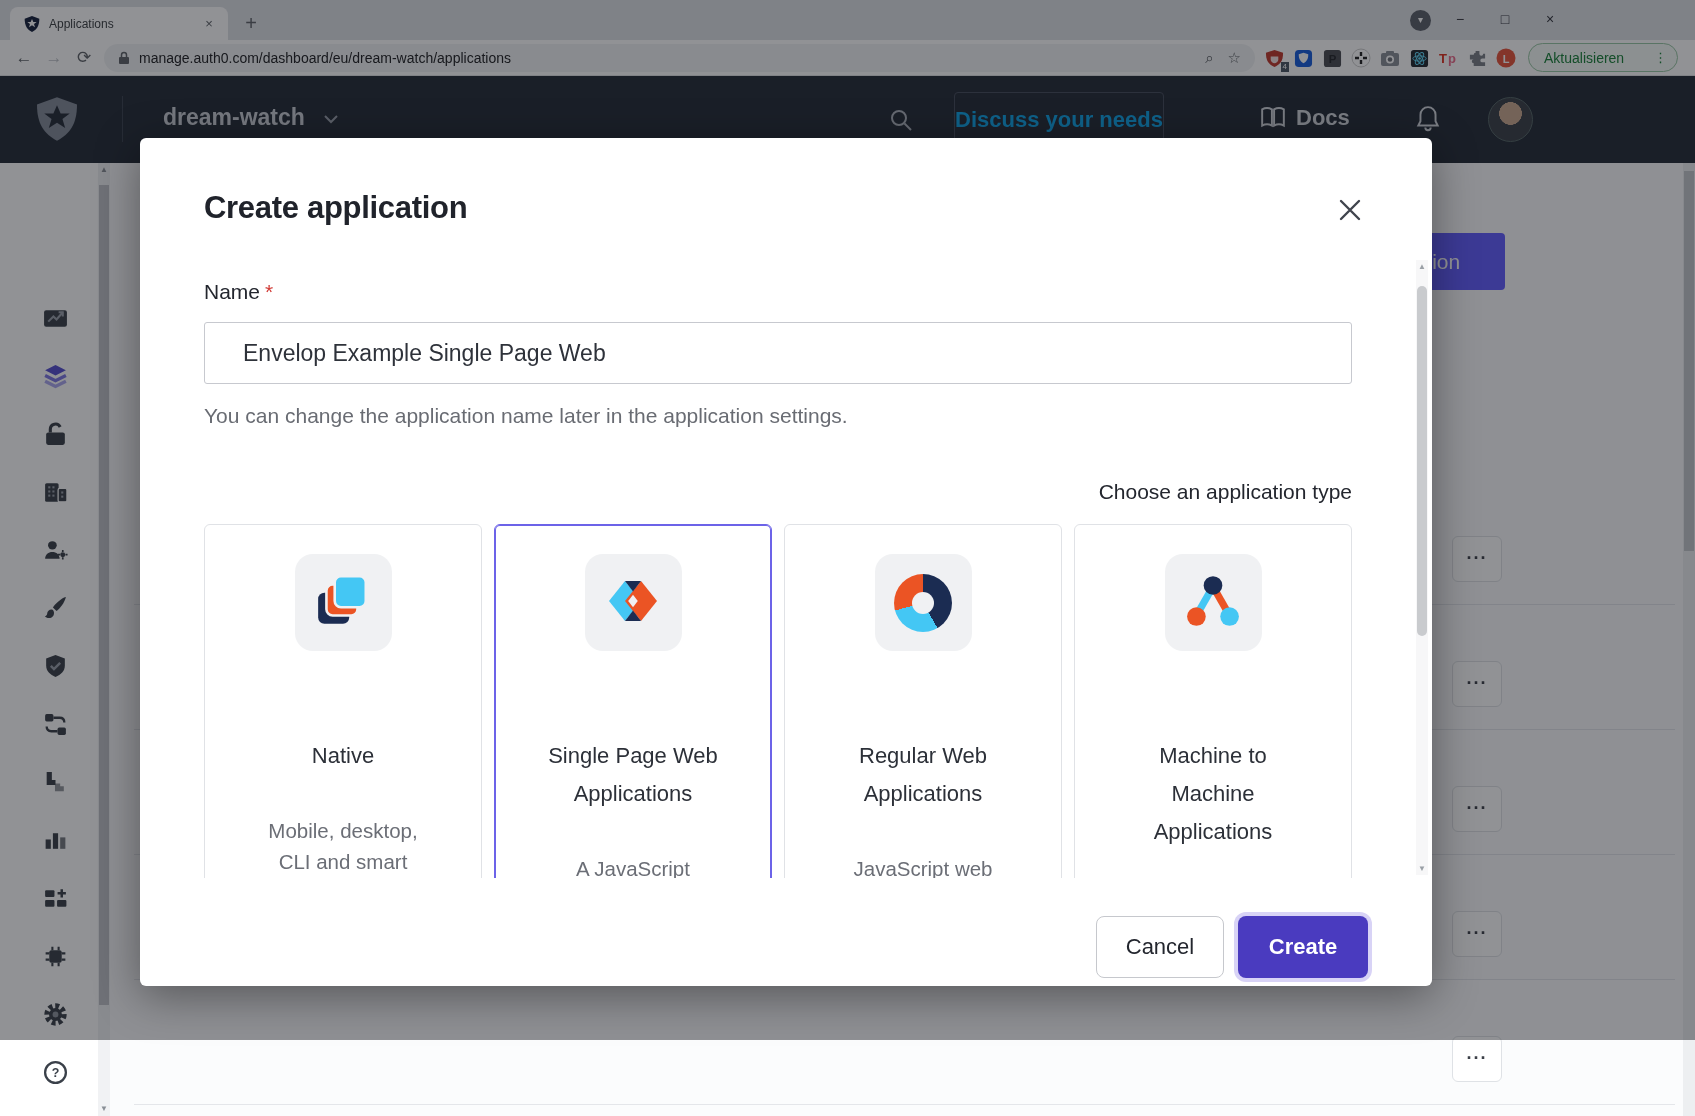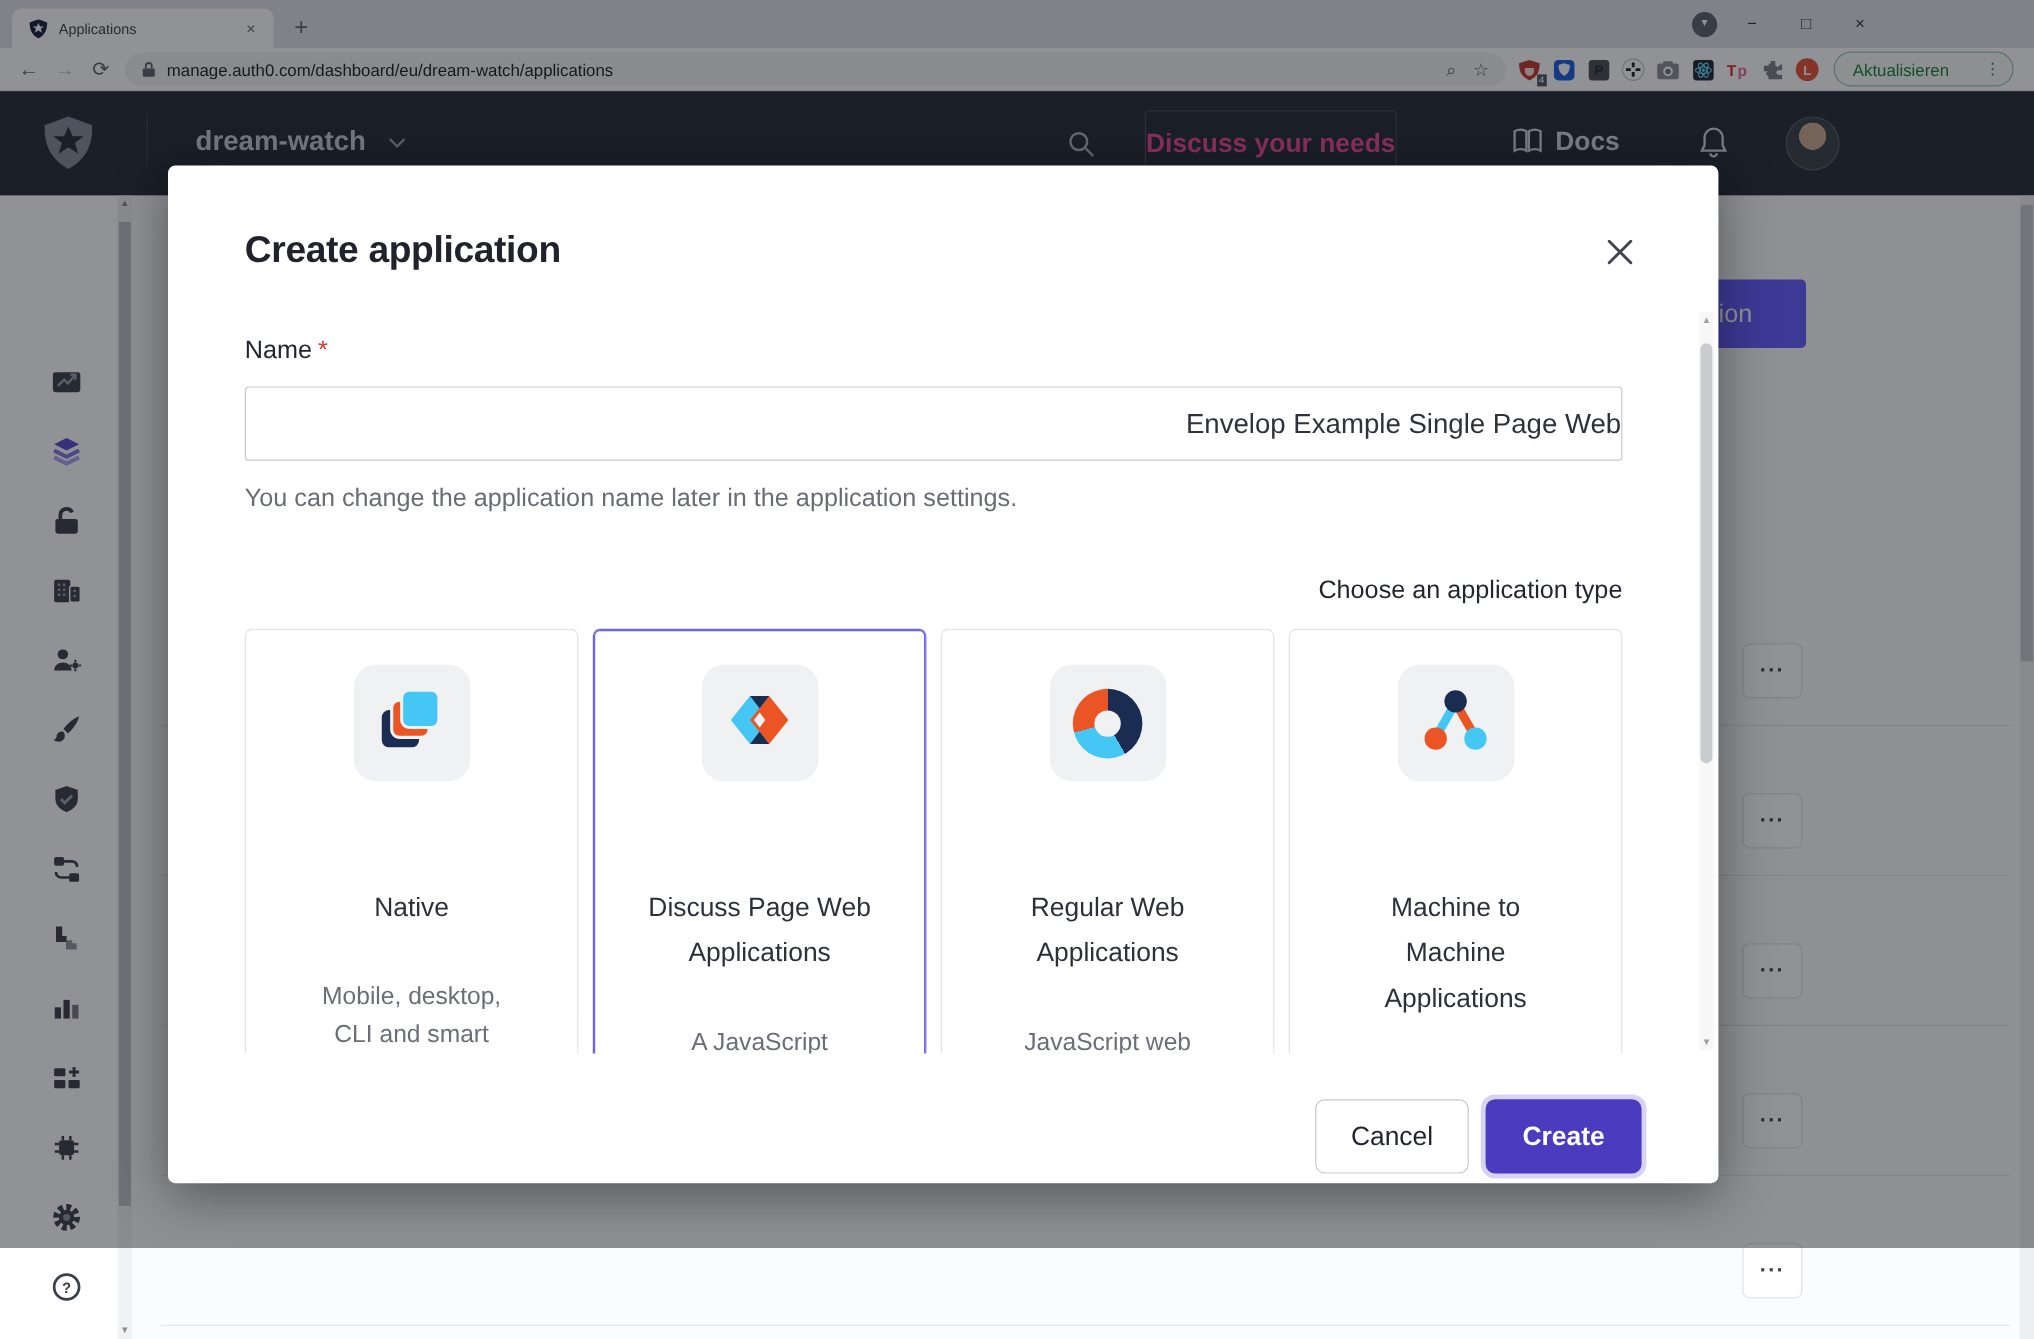--- a/index.html
+++ b/index.html
@@ -37,7 +37,7 @@
   .tenant { position:absolute; left:163px; top:28px; color:#ccd0d7; font-size:23px; }
   .tenant-chev { position:absolute; left:323px; top:38px; }
   .hdr-search { position:absolute; left:888px; top:31px; }
-  .discuss-btn { position:absolute; left:954px; top:16px; width:210px; height:55px; border:1px solid #454c5b; border-radius:4px; color:#ec4899; font-size:22px; text-align:left; line-height:53px; }
+  .discuss-btn { position:absolute; left:954px; top:16px; width:210px; height:55px; border:1px solid #454c5b; border-radius:4px; color:#0ea5e9; font-size:22px; text-align:center; line-height:53px; }
   .docs { position:absolute; left:1260px; top:29px; display:flex; align-items:center; gap:10px; color:#d2d6dd; font-size:22px; }
   .bell { position:absolute; left:1415px; top:29px; }
   .avatar { position:absolute; left:1488px; top:21px; width:45px; height:45px; border-radius:50%; background:radial-gradient(circle at 50% 36%, #c9a88e 0 32%, #3a3f47 33% 100%); border:1px solid #566; }

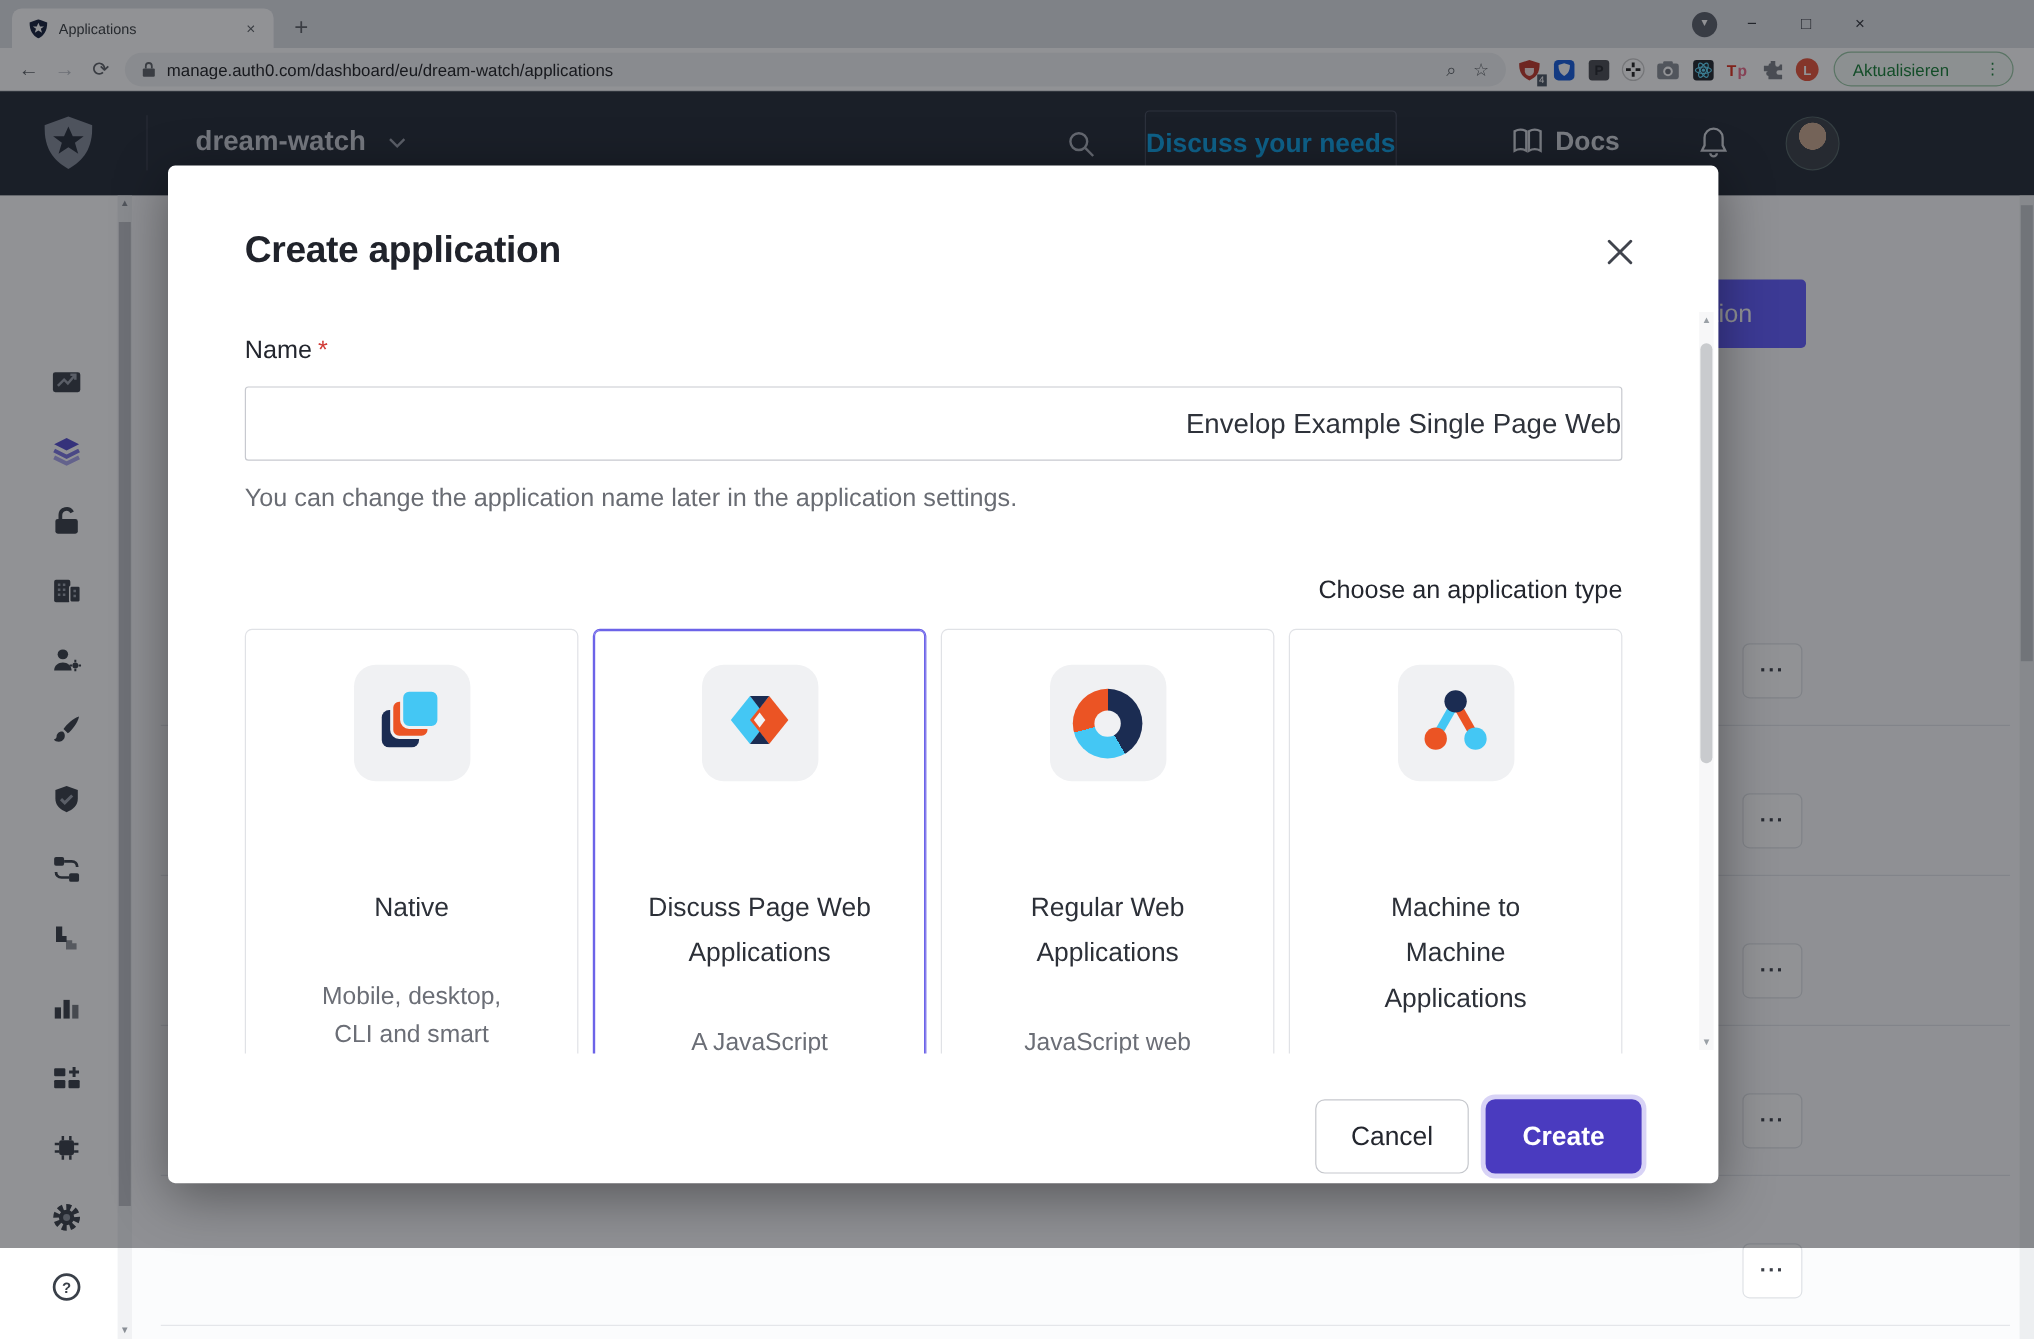--- a/index.html
+++ b/index.html
@@ -65,7 +65,7 @@
   .viewport { position:absolute; left:0; top:118px; width:1292px; height:622px; overflow:hidden; padding:0 80px 0 64px; }
   .name-label { margin-top:24px; font-size:21px; color:#23262e; }
   .req { color:#d13b36; margin-left:5px; }
-  .name-input { margin-top:18px; width:100%; height:62px; border:1px solid #c7c9cf; border-radius:3px; font-family:"Liberation Sans",sans-serif; font-size:23px; color:#2e323a; padding-left:38px; outline:none; background:#fff;text-align:right; }
+  .name-input { margin-top:18px; width:100%; height:62px; border:1px solid #c7c9cf; border-radius:3px; font-family:"Liberation Sans",sans-serif; font-size:23px; color:#2e323a; padding-left:38px; outline:none; background:#fff; }
   .helper { margin-top:20px; font-size:21px; color:#696c73; }
   .choose-label { margin-top:52px; font-size:21px; color:#23262e;text-align:right; }
   .cards { margin-top:20px; display:flex; gap:12px; }

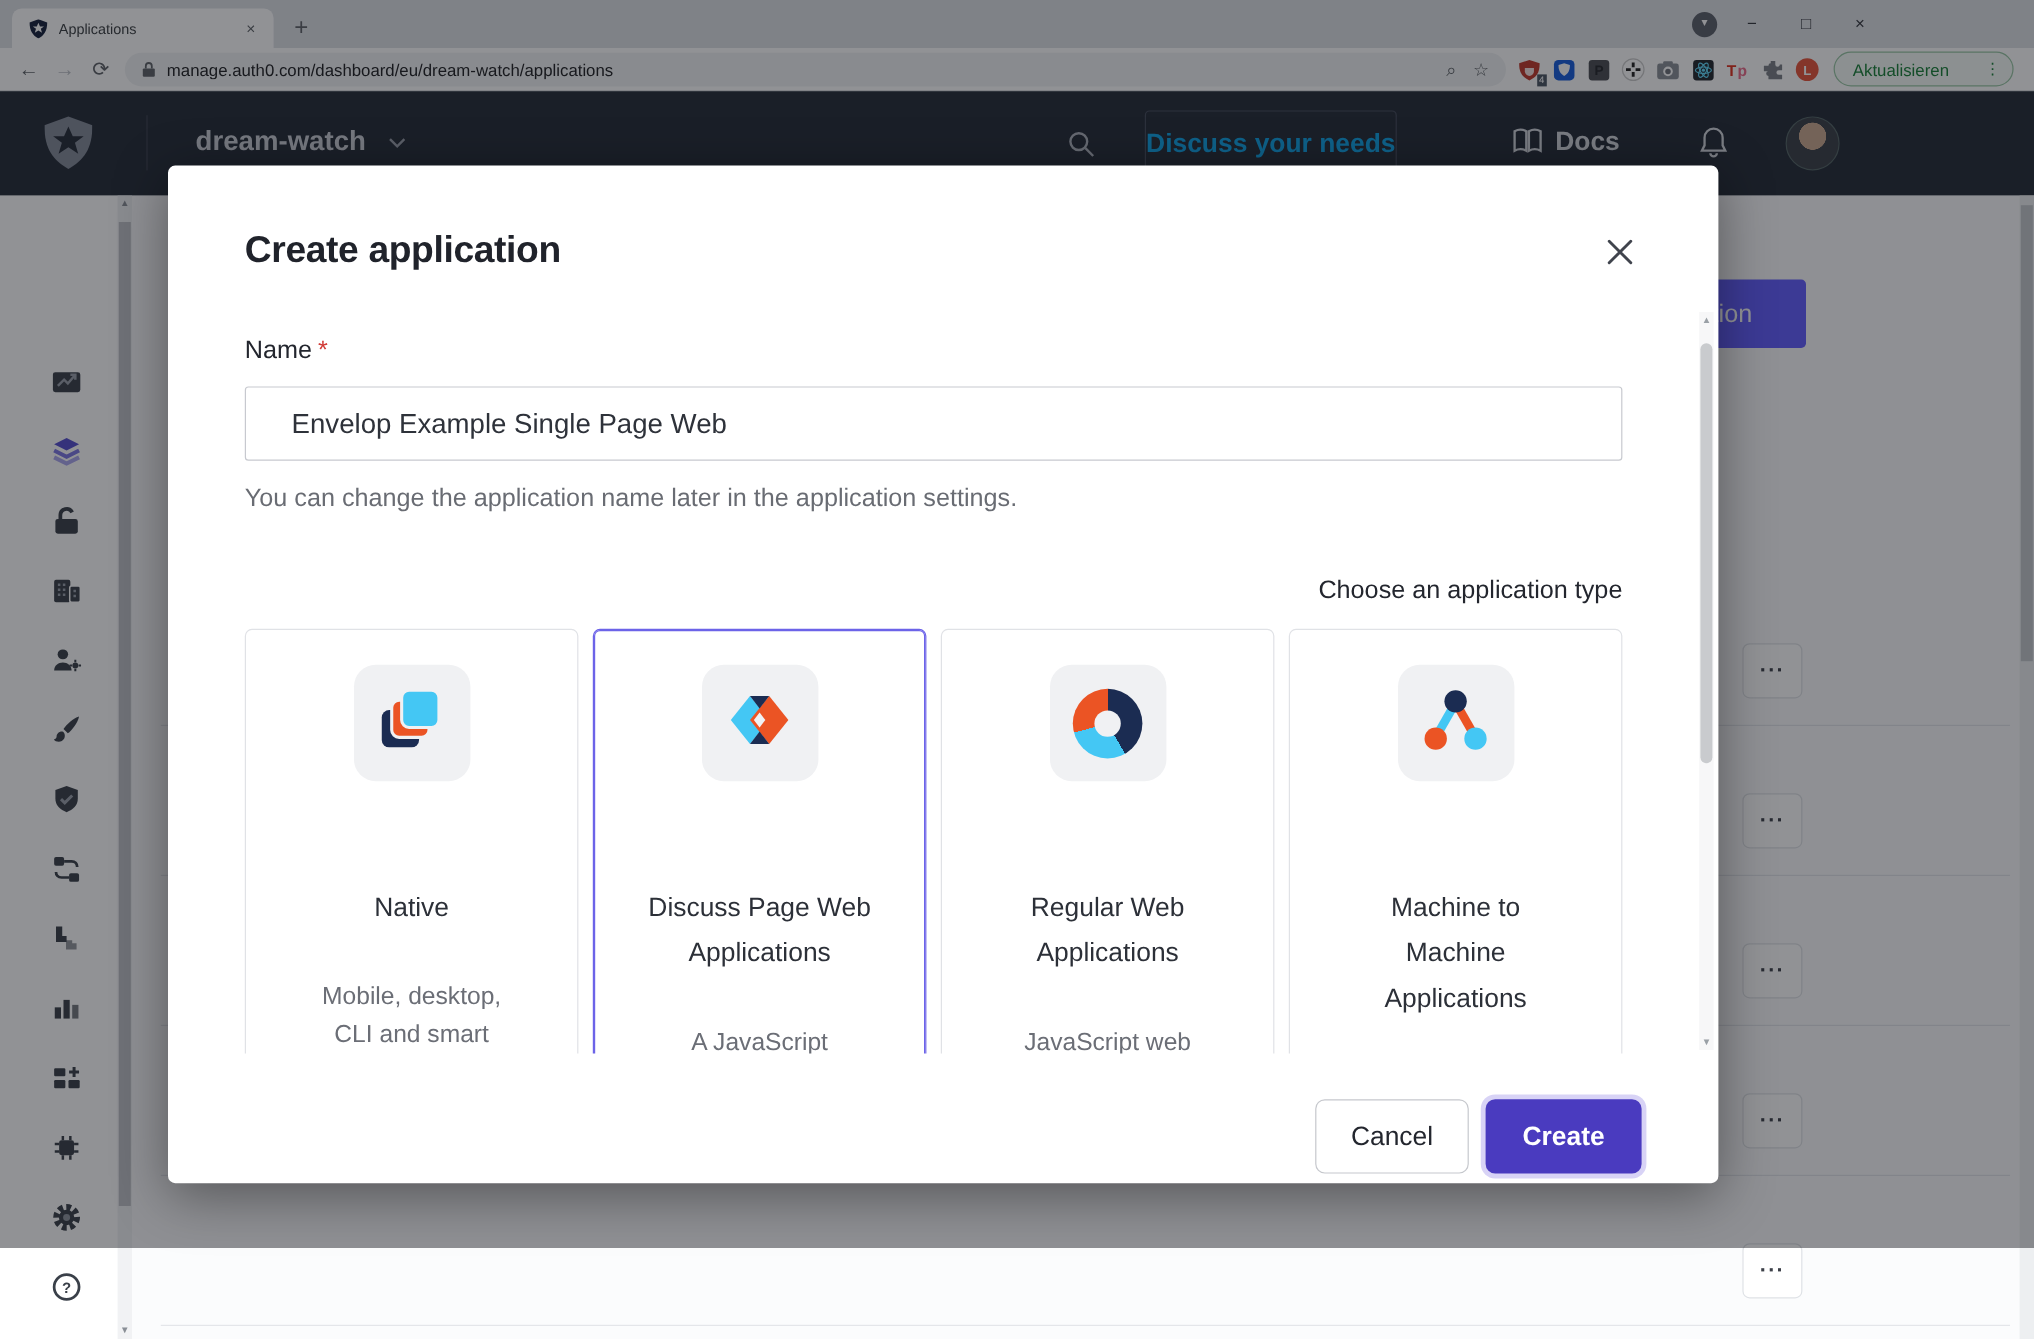--- a/index.html
+++ b/index.html
@@ -386,7 +386,7 @@
               </svg></span>
           </div>
           <div class="card-title">
-            <div>Discuss Page Web</div>
+            <div>Single Page Web</div>
             <div>Applications</div>
           </div>
           <div class="card-desc">

